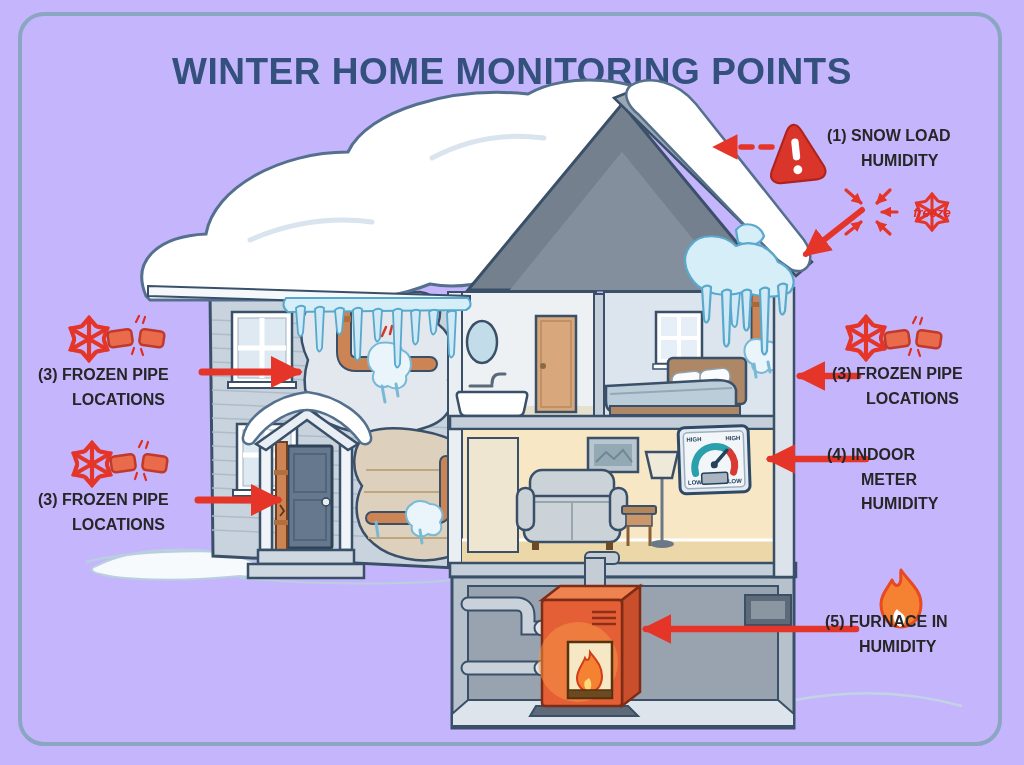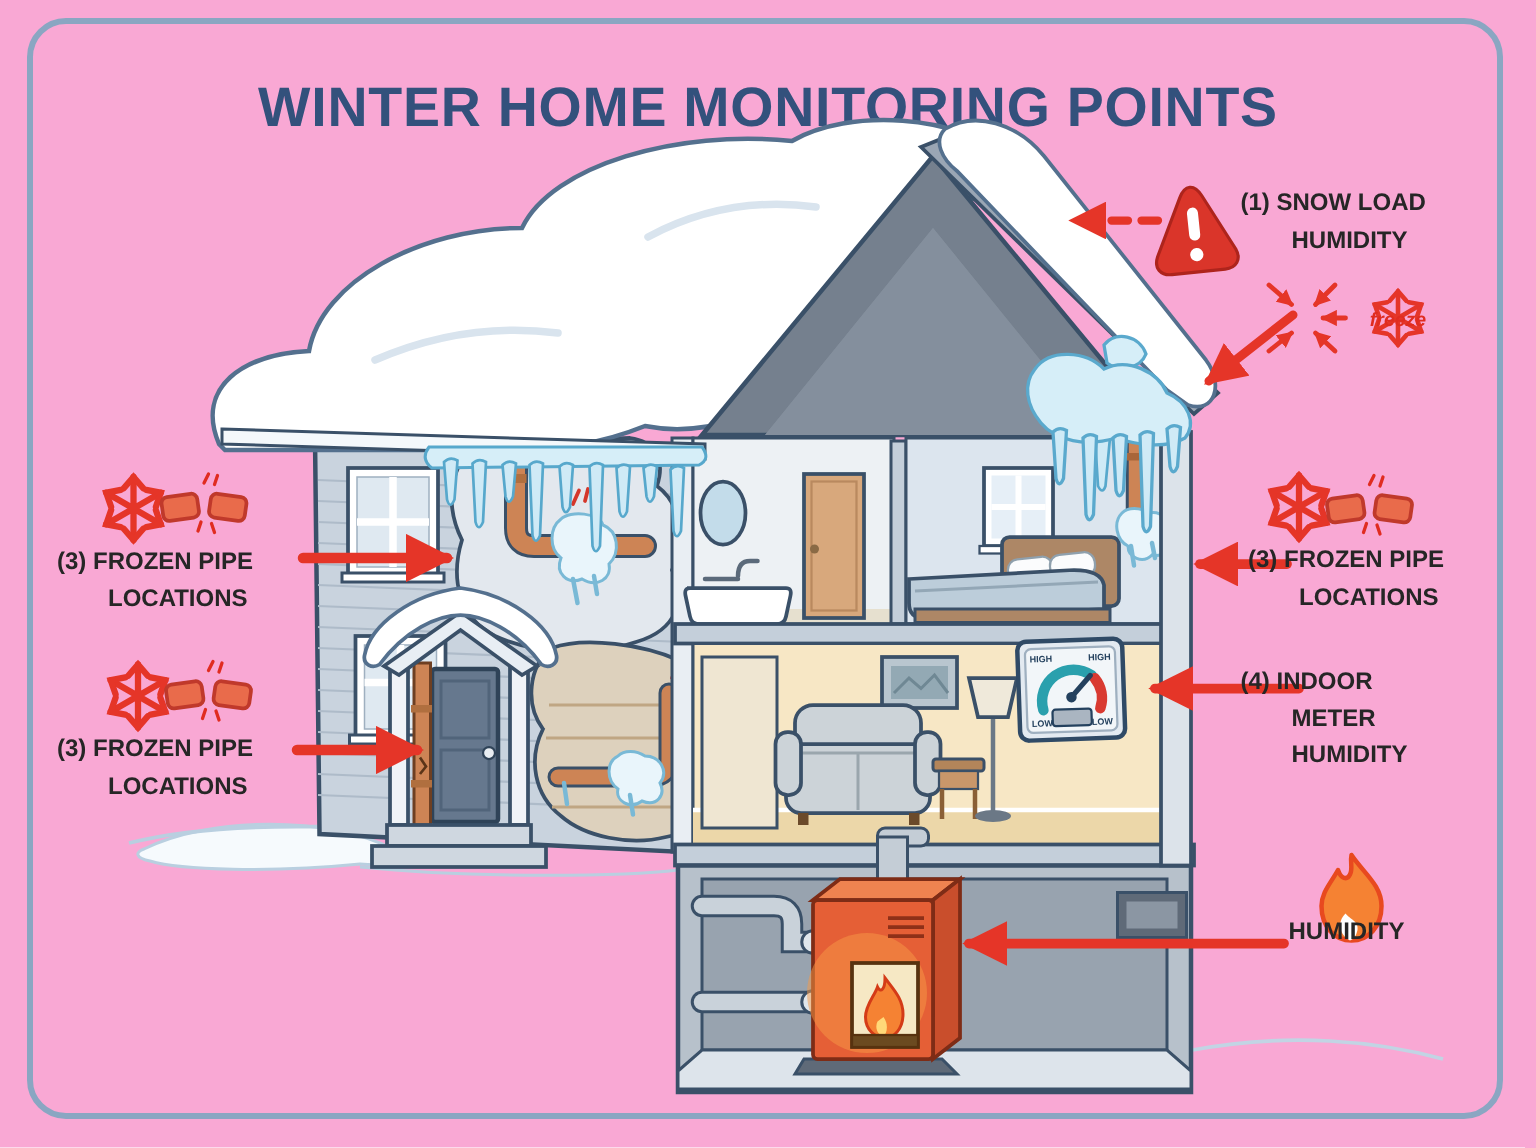--- a/index.html
+++ b/index.html
@@ -3,7 +3,7 @@
 <meta charset="utf-8">
 <style>
   html,body{margin:0;padding:0;background:#ffffff;}
-  .stage{position:relative;width:1024px;height:765px;background:#f9a8d4;overflow:hidden;
+  .stage{position:relative;width:1024px;height:765px;background:#c4b5fd;overflow:hidden;
          font-family:"Liberation Sans",sans-serif;}
   .frame{position:absolute;left:18px;top:12px;width:984px;height:734px;
          border:4px solid #8aa6c2;border-radius:26px;box-sizing:border-box;}

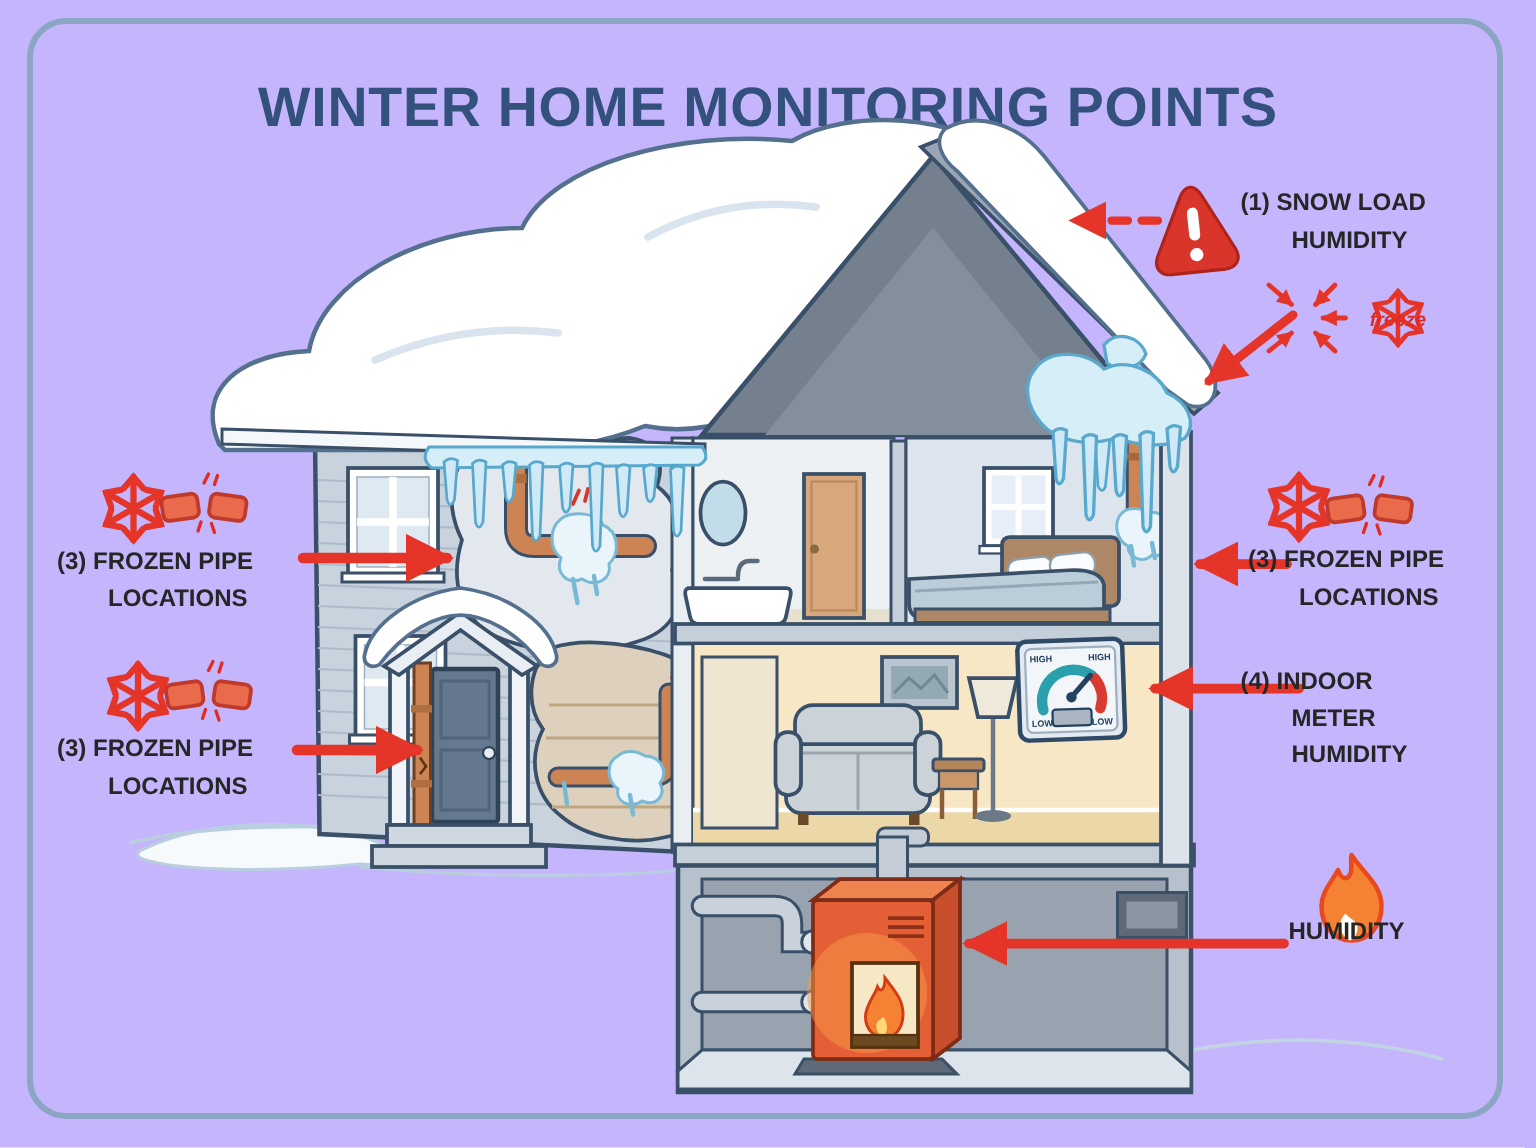--- a/index.html
+++ b/index.html
@@ -359,6 +359,7 @@
   </div>
 
   <div class="callout" style="left:825px;top:610px">
+    <div>(5) FURNACE IN</div>
     <div class="l2">HUMIDITY</div>
   </div>
 

